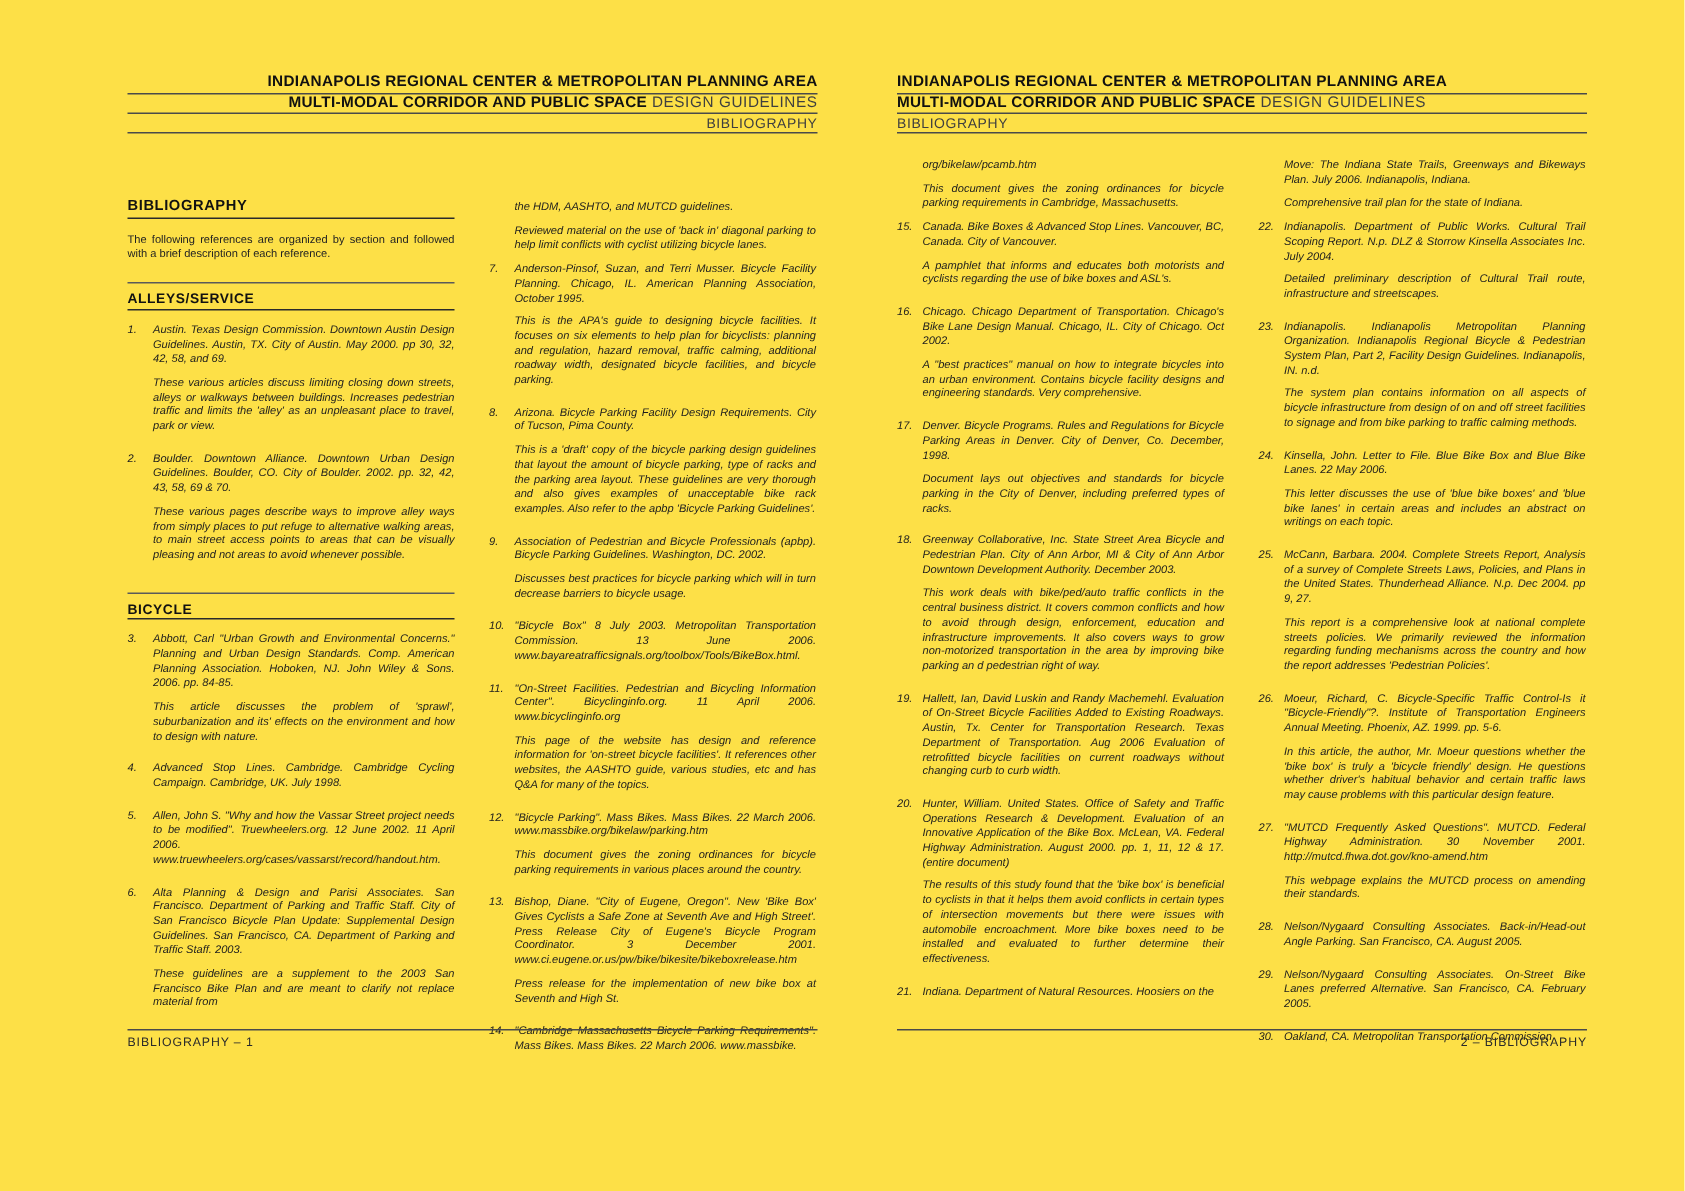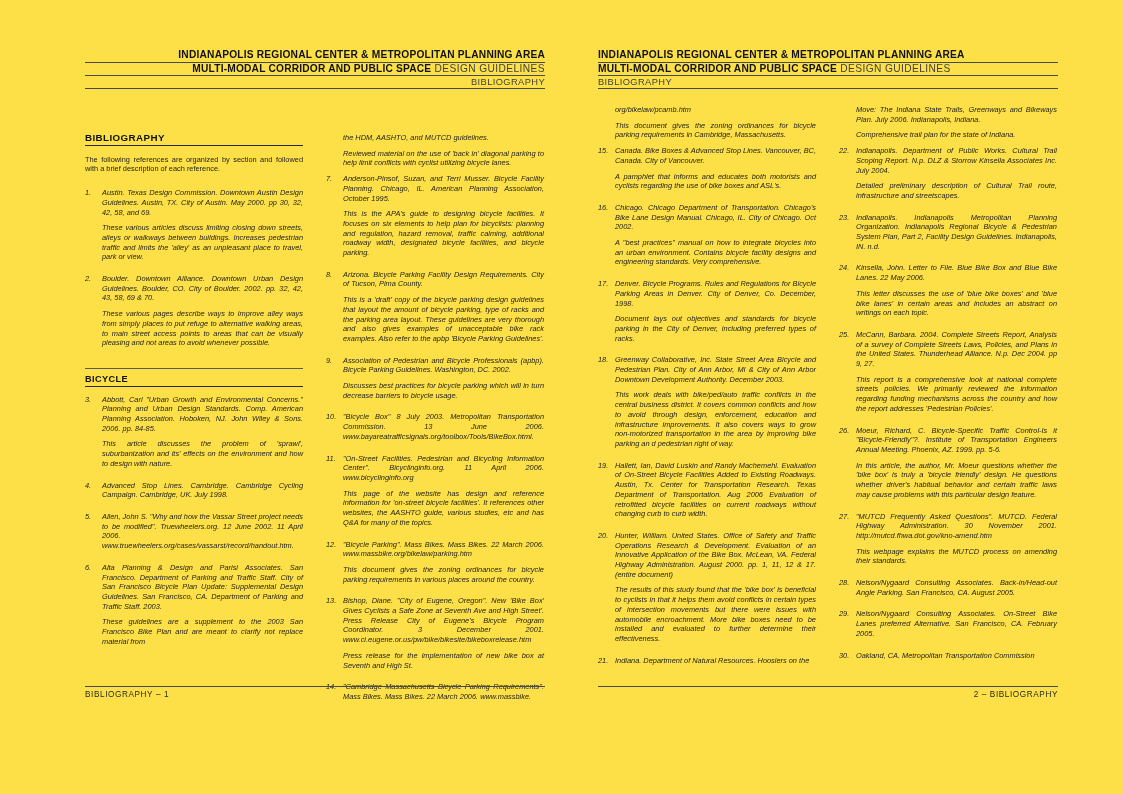--- a/index.html
+++ b/index.html
@@ -39,7 +39,7 @@
     border-bottom:1.5px solid #2a2a2a; padding-bottom:2px; margin-bottom:9px;
     text-align:left; color:#111;
   }
-  .block-intro { font-style:normal; margin-bottom:14px; color:#222; }
+  .block-intro { font-style:normal; color:#222; }
   .block-section {
     font-style:normal; font-weight:bold; font-size:9.2px; letter-spacing:0.4px;
     border-top:1px solid #5a5a5a; border-bottom:1.5px solid #2a2a2a;

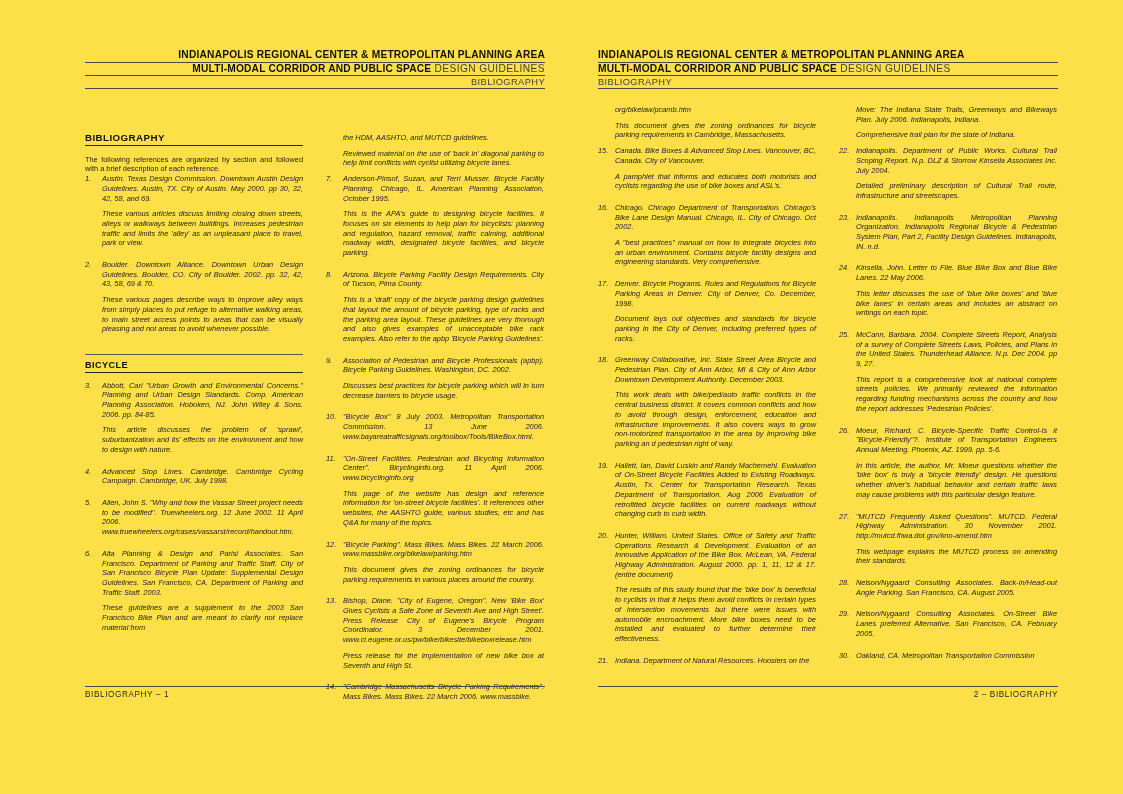--- a/index.html
+++ b/index.html
@@ -78,6 +78,7 @@
       <div class="col">
           <div class="block-title">BIBLIOGRAPHY</div>
           <div class="block-intro">The following references are organized by section and followed with a brief description of each reference.</div>
+          <div class="block-section">ALLEYS/SERVICE</div>
           <div class="block-entry">
             <div class="entry-num">1.</div>
             <div class="entry-body">

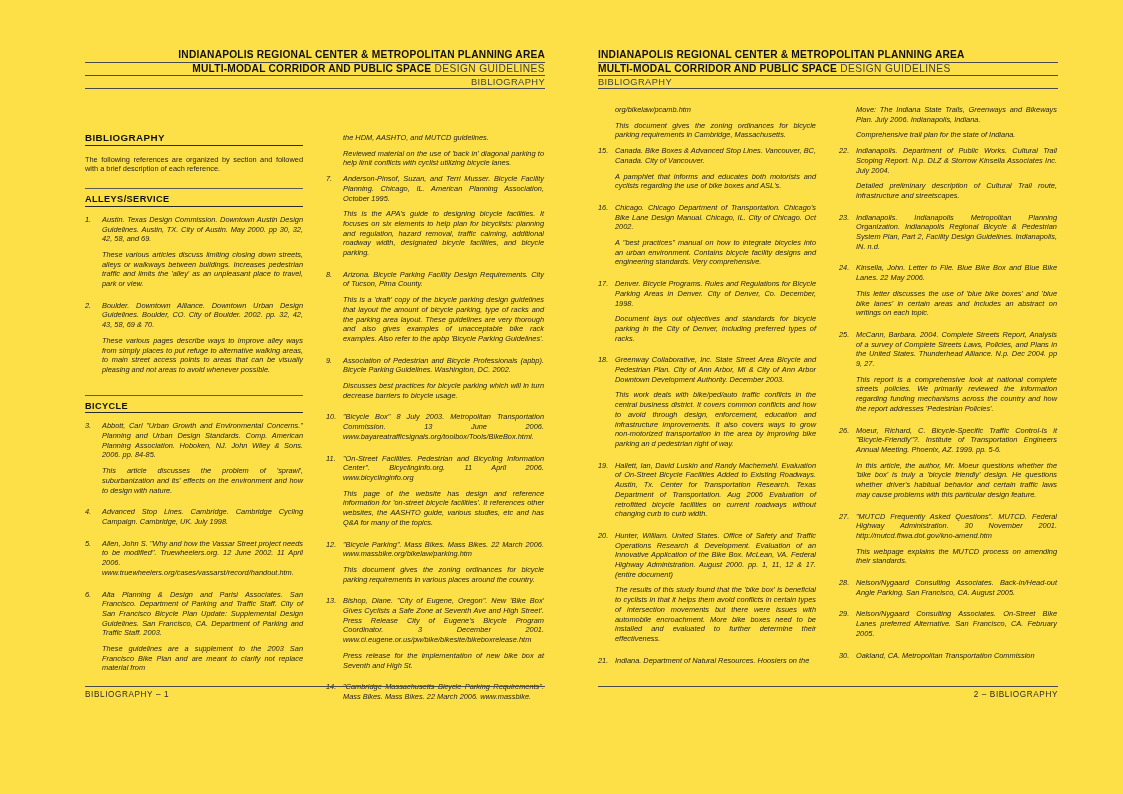--- a/index.html
+++ b/index.html
@@ -255,6 +255,7 @@
             <div class="entry-num">23.</div>
             <div class="entry-body">
               <div class="entry-citation">Indianapolis. Indianapolis Metropolitan Planning Organization. Indianapolis Regional Bicycle &amp; Pedestrian System Plan, Part 2, Facility Design Guidelines. Indianapolis, IN. n.d.</div>
+              <div class="entry-desc">The system plan contains information on all aspects of bicycle infrastructure from design of on and off street facilities to signage and from bike parking to traffic calming methods.</div>
             </div>
           </div>
           <div class="block-entry">

